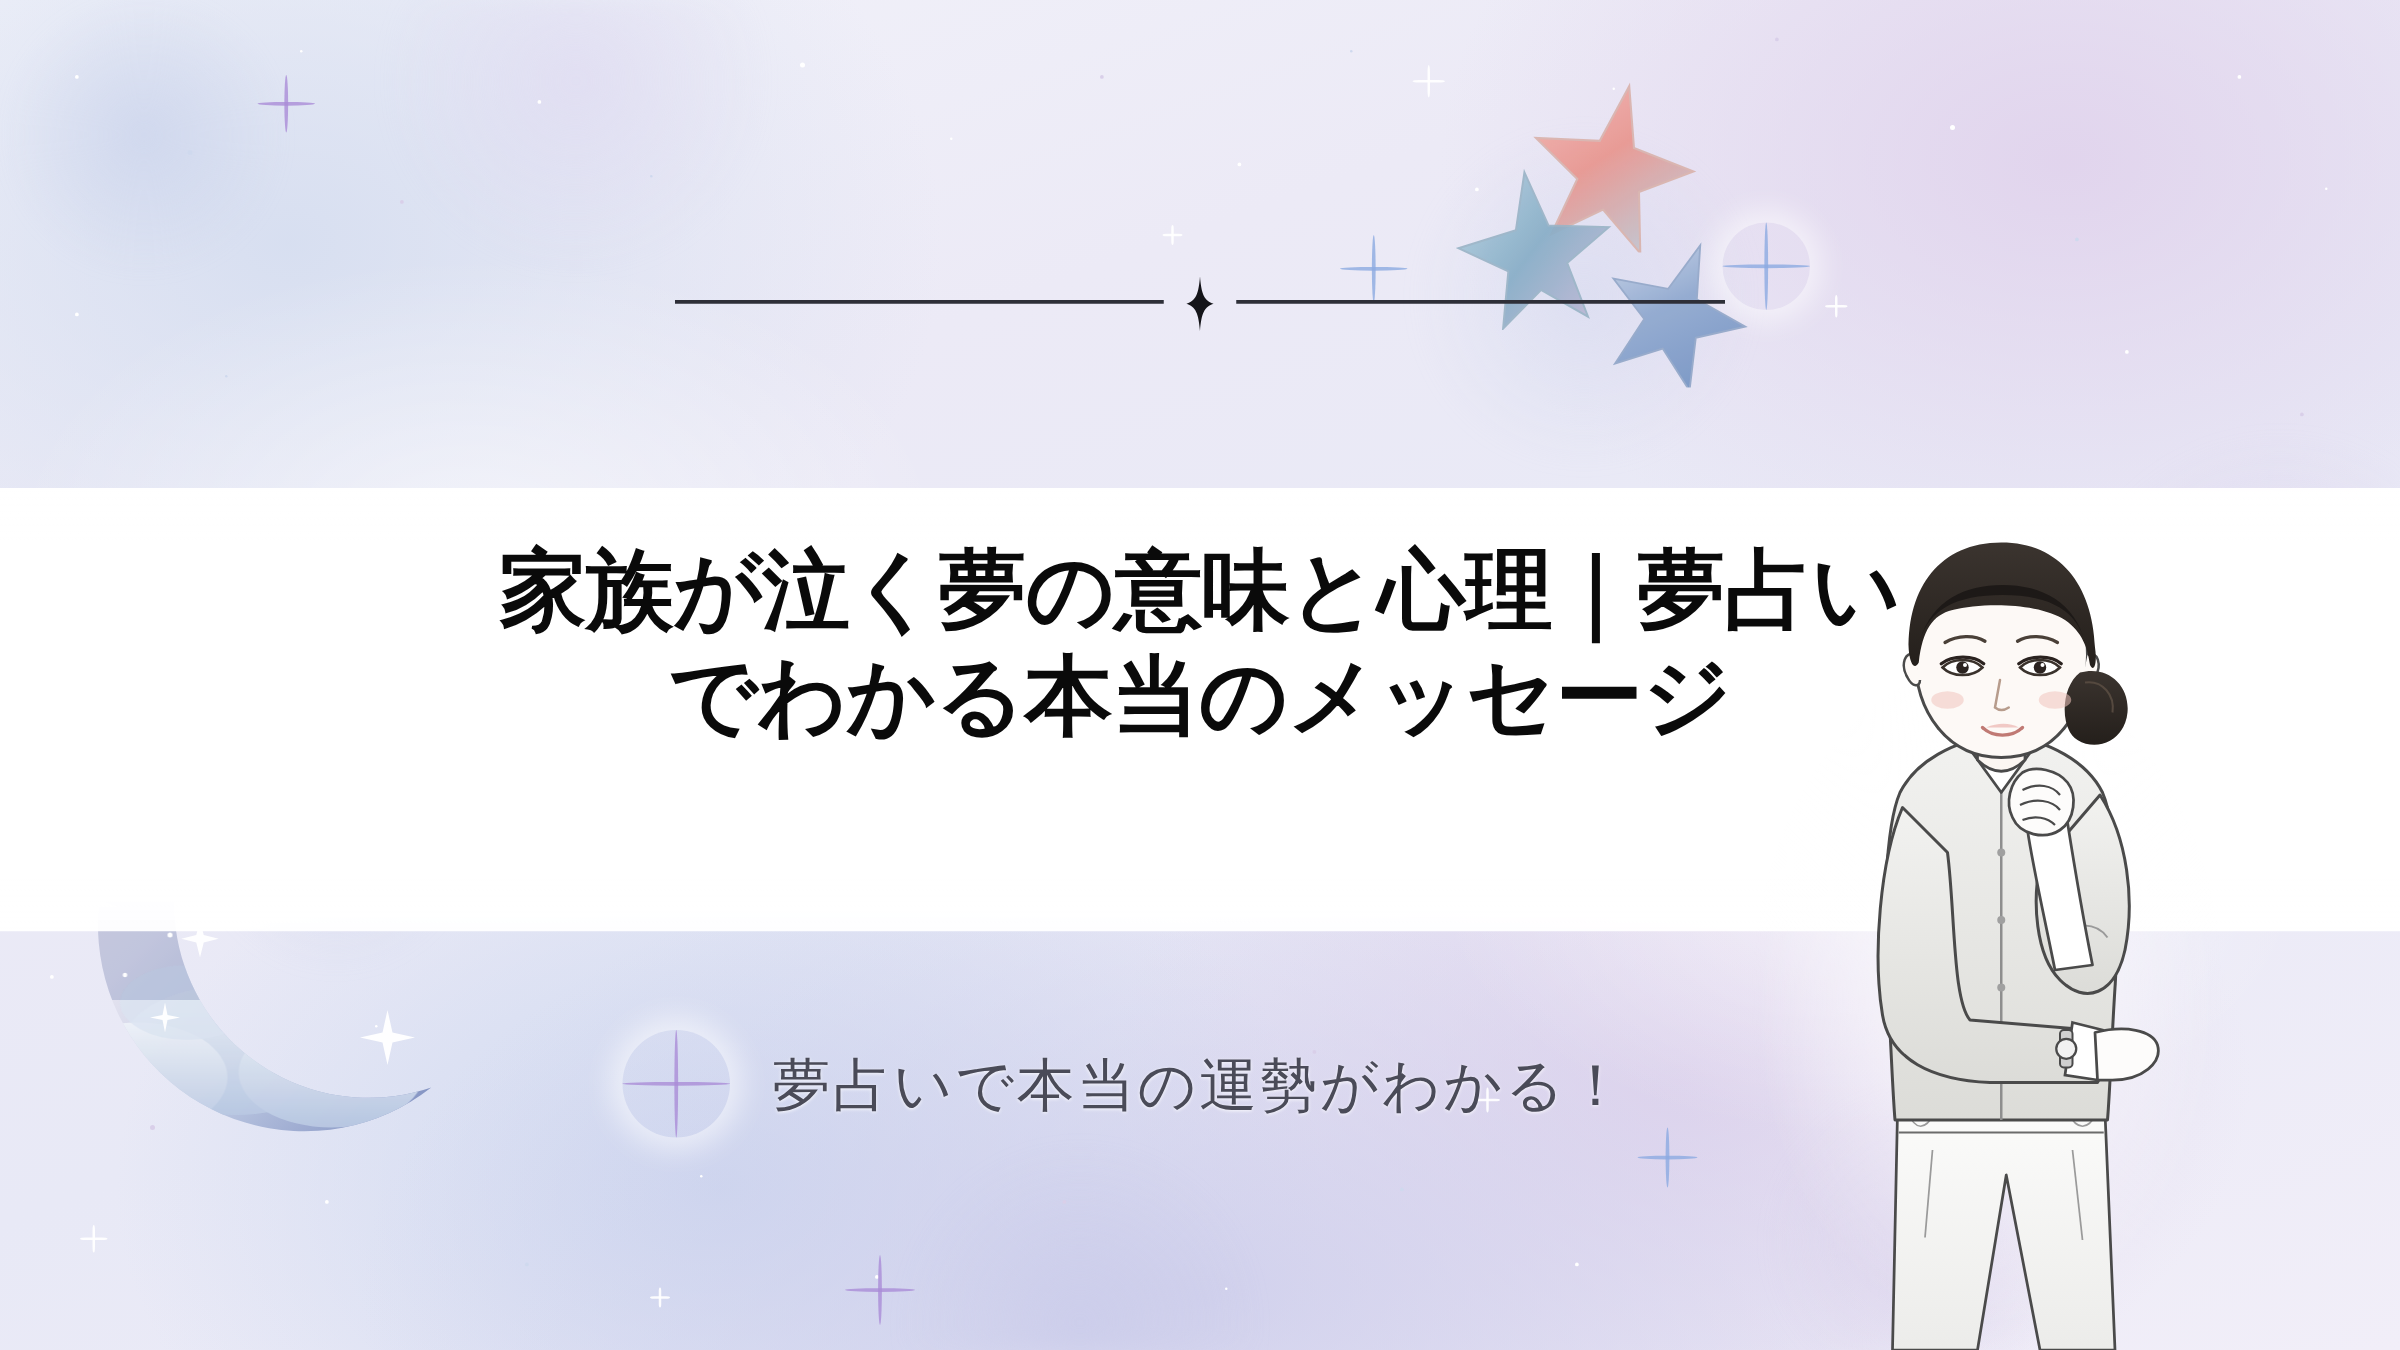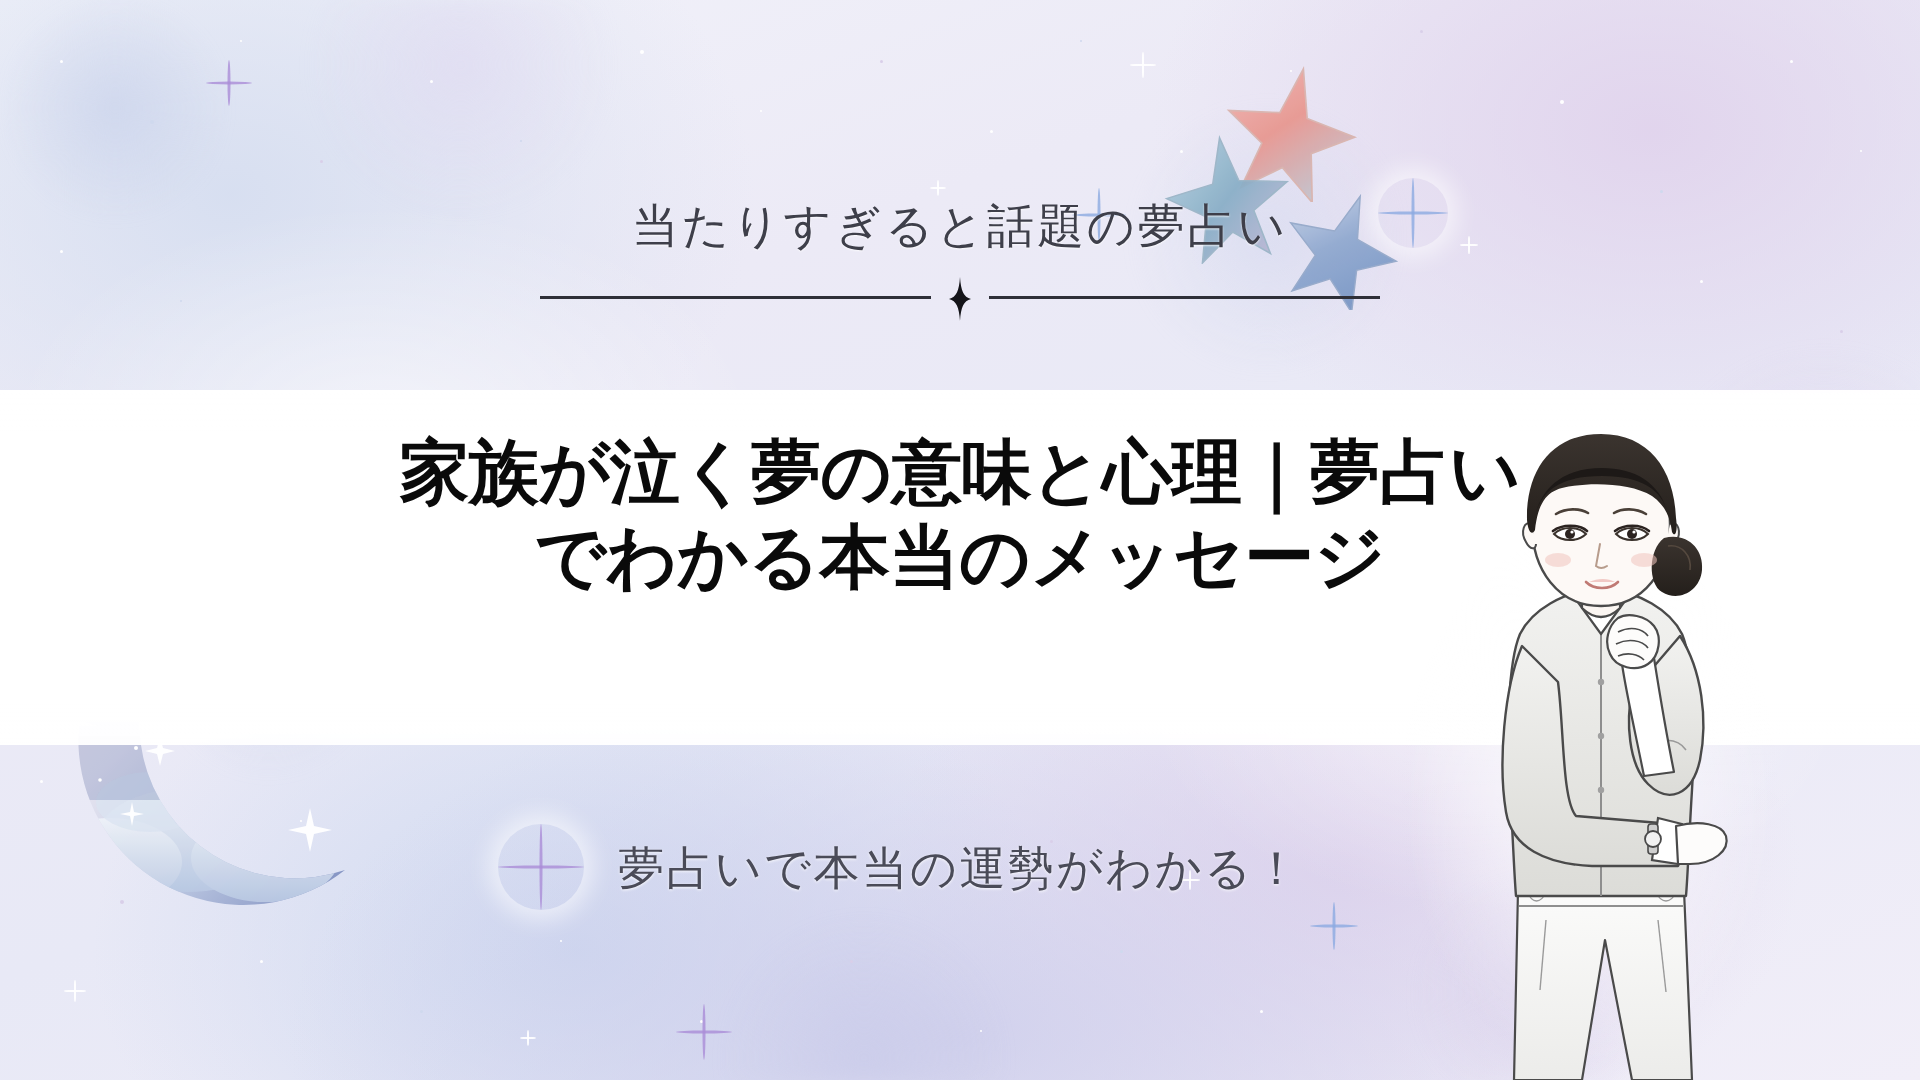--- a/index.html
+++ b/index.html
@@ -310,7 +310,6 @@
   <div class="white-band"></div>
 
   <div class="eyebrow-wrap">
-    <div class="eyebrow">当たりすぎると話題の夢占い</div>
     <div class="divider">
       <span class="ln"></span>
       <span class="star-orn">

